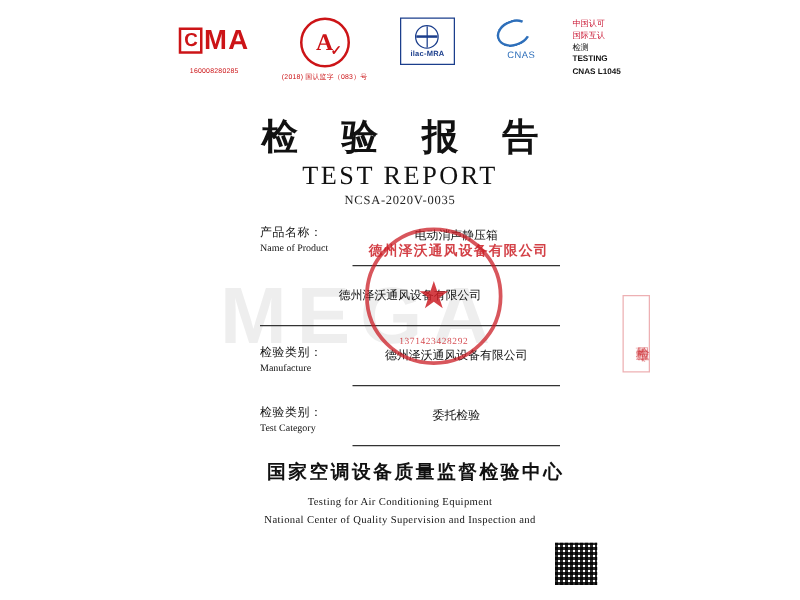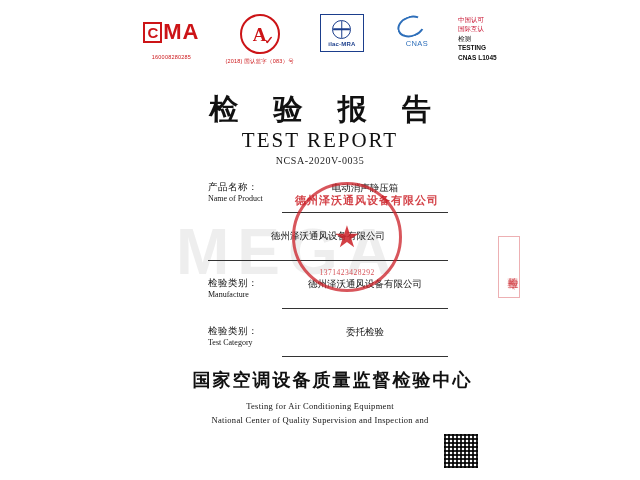--- a/index.html
+++ b/index.html
@@ -269,7 +269,7 @@
   }
   .footer-cn {
     font-family: "Liberation Serif", serif;
-    font-size: 18px;
+    font-size: 15px;
     font-weight: bold;
     letter-spacing: 2px;
     color: #111;

